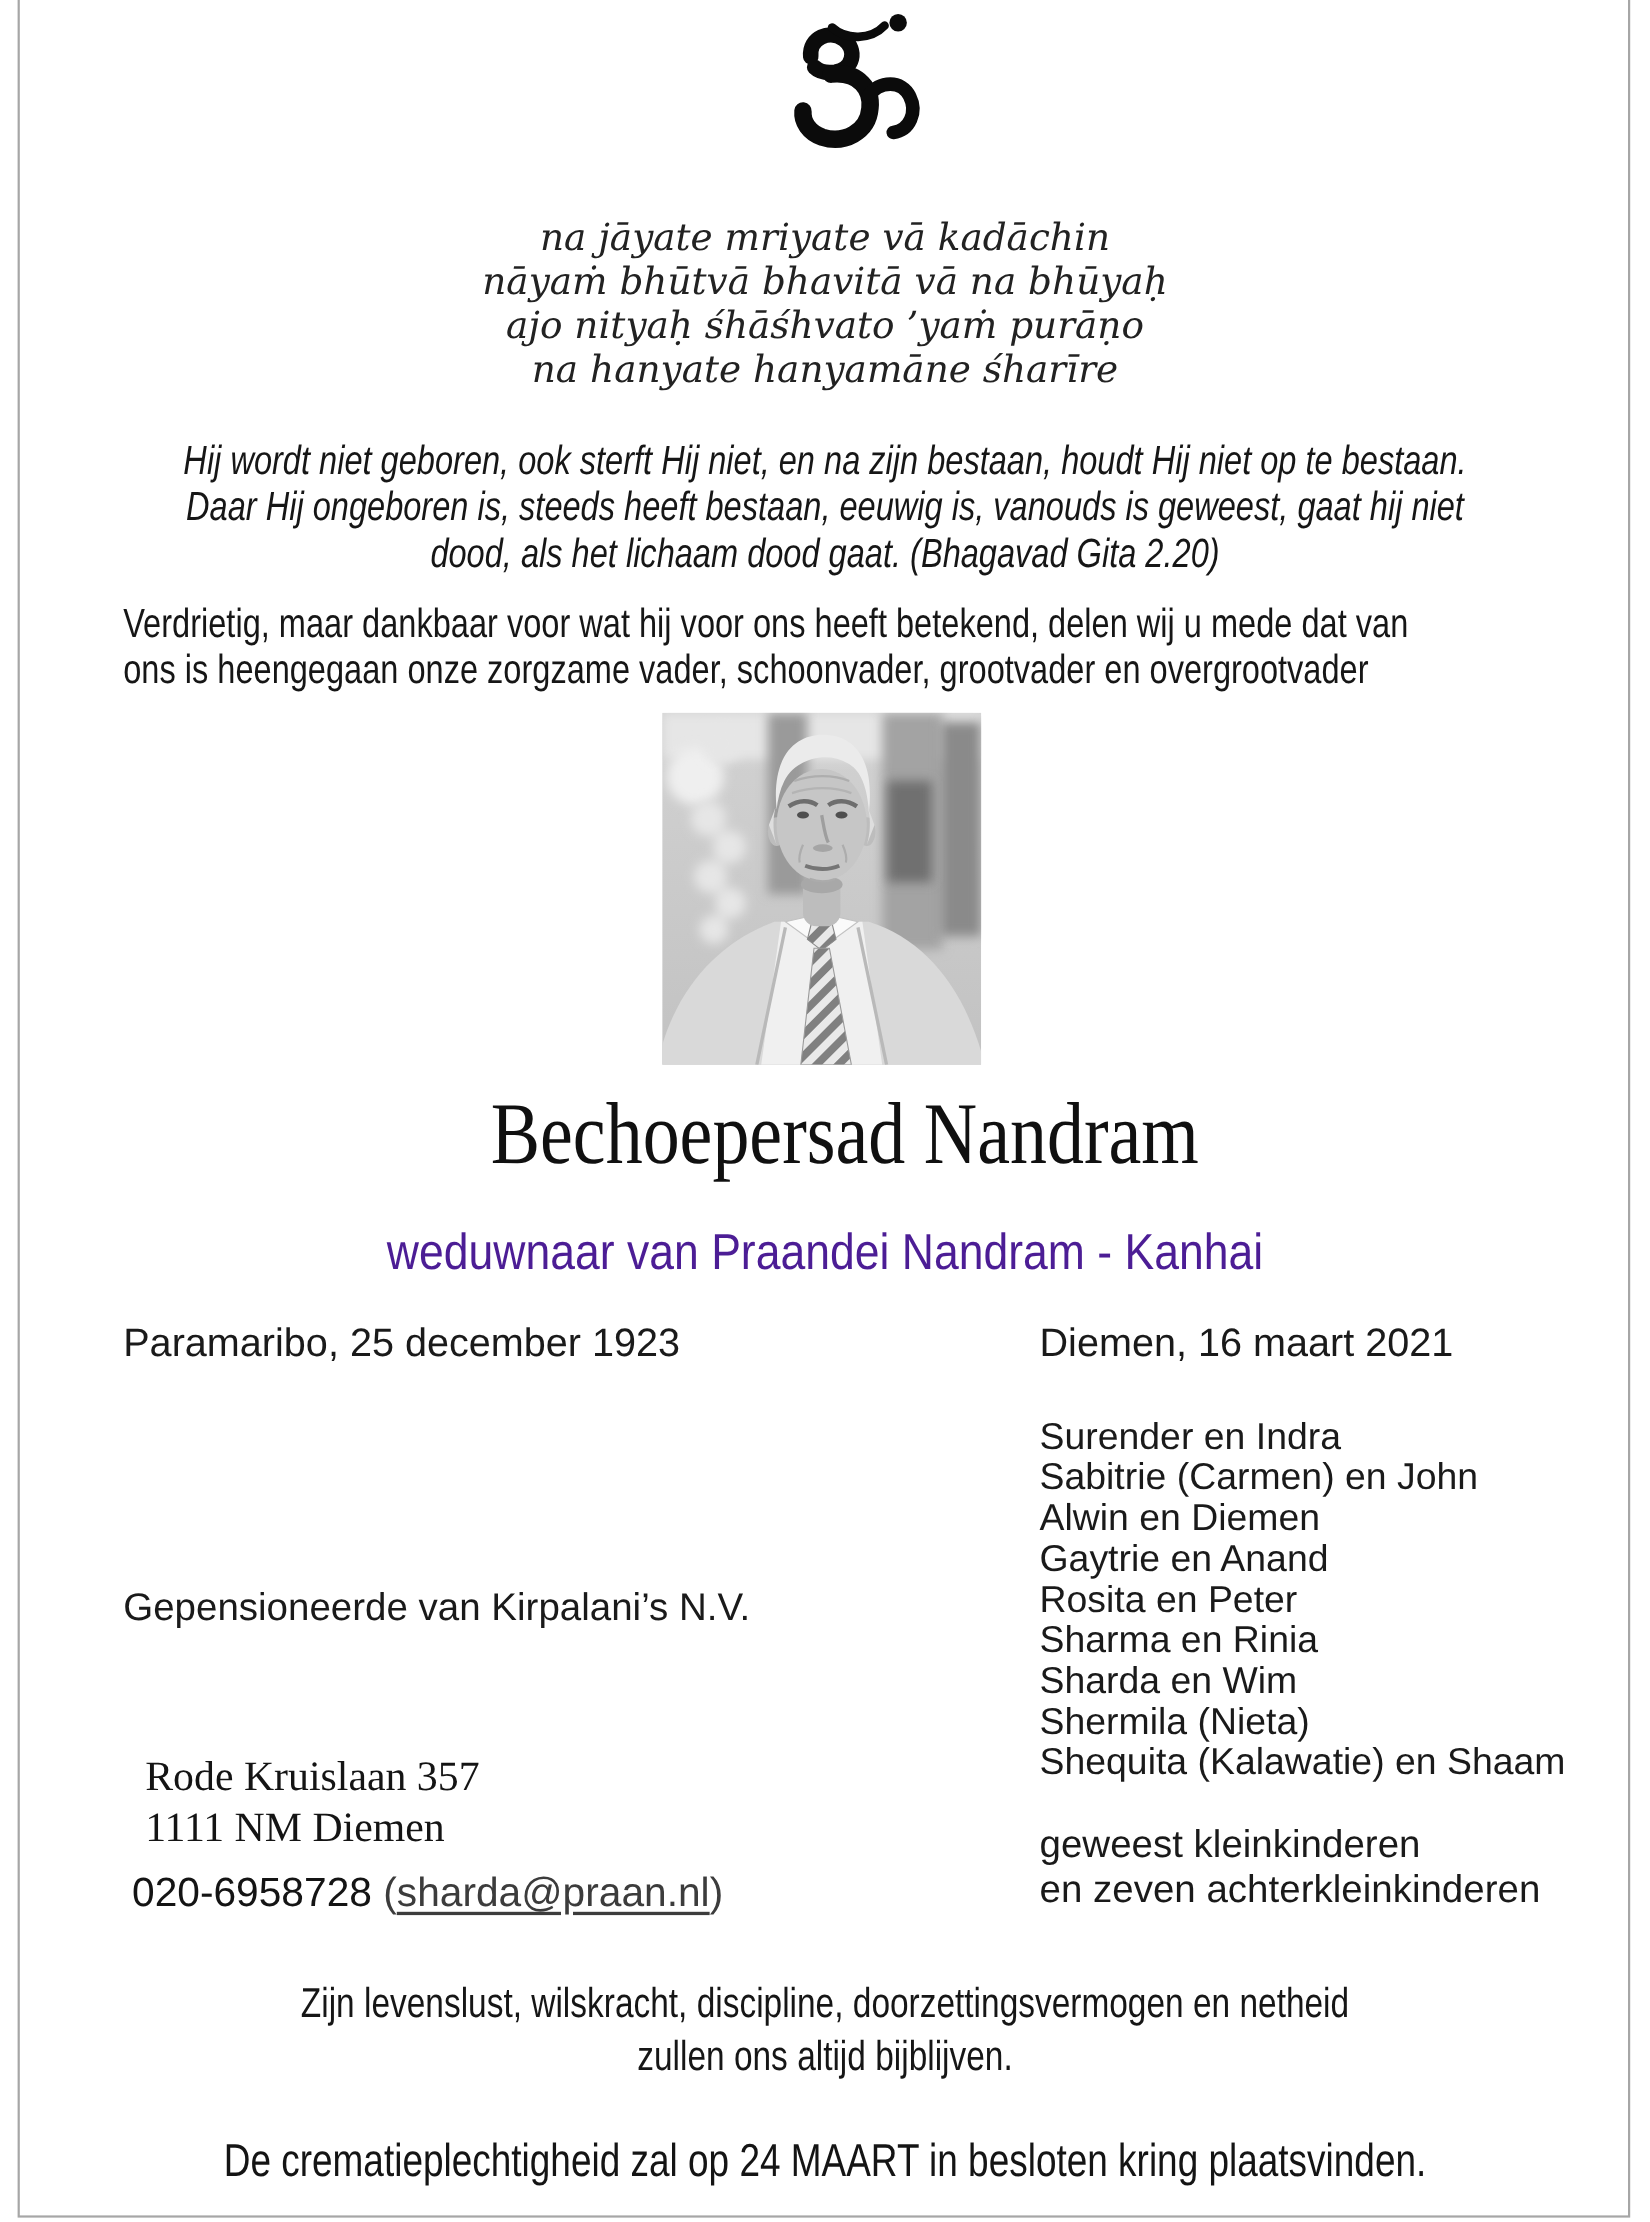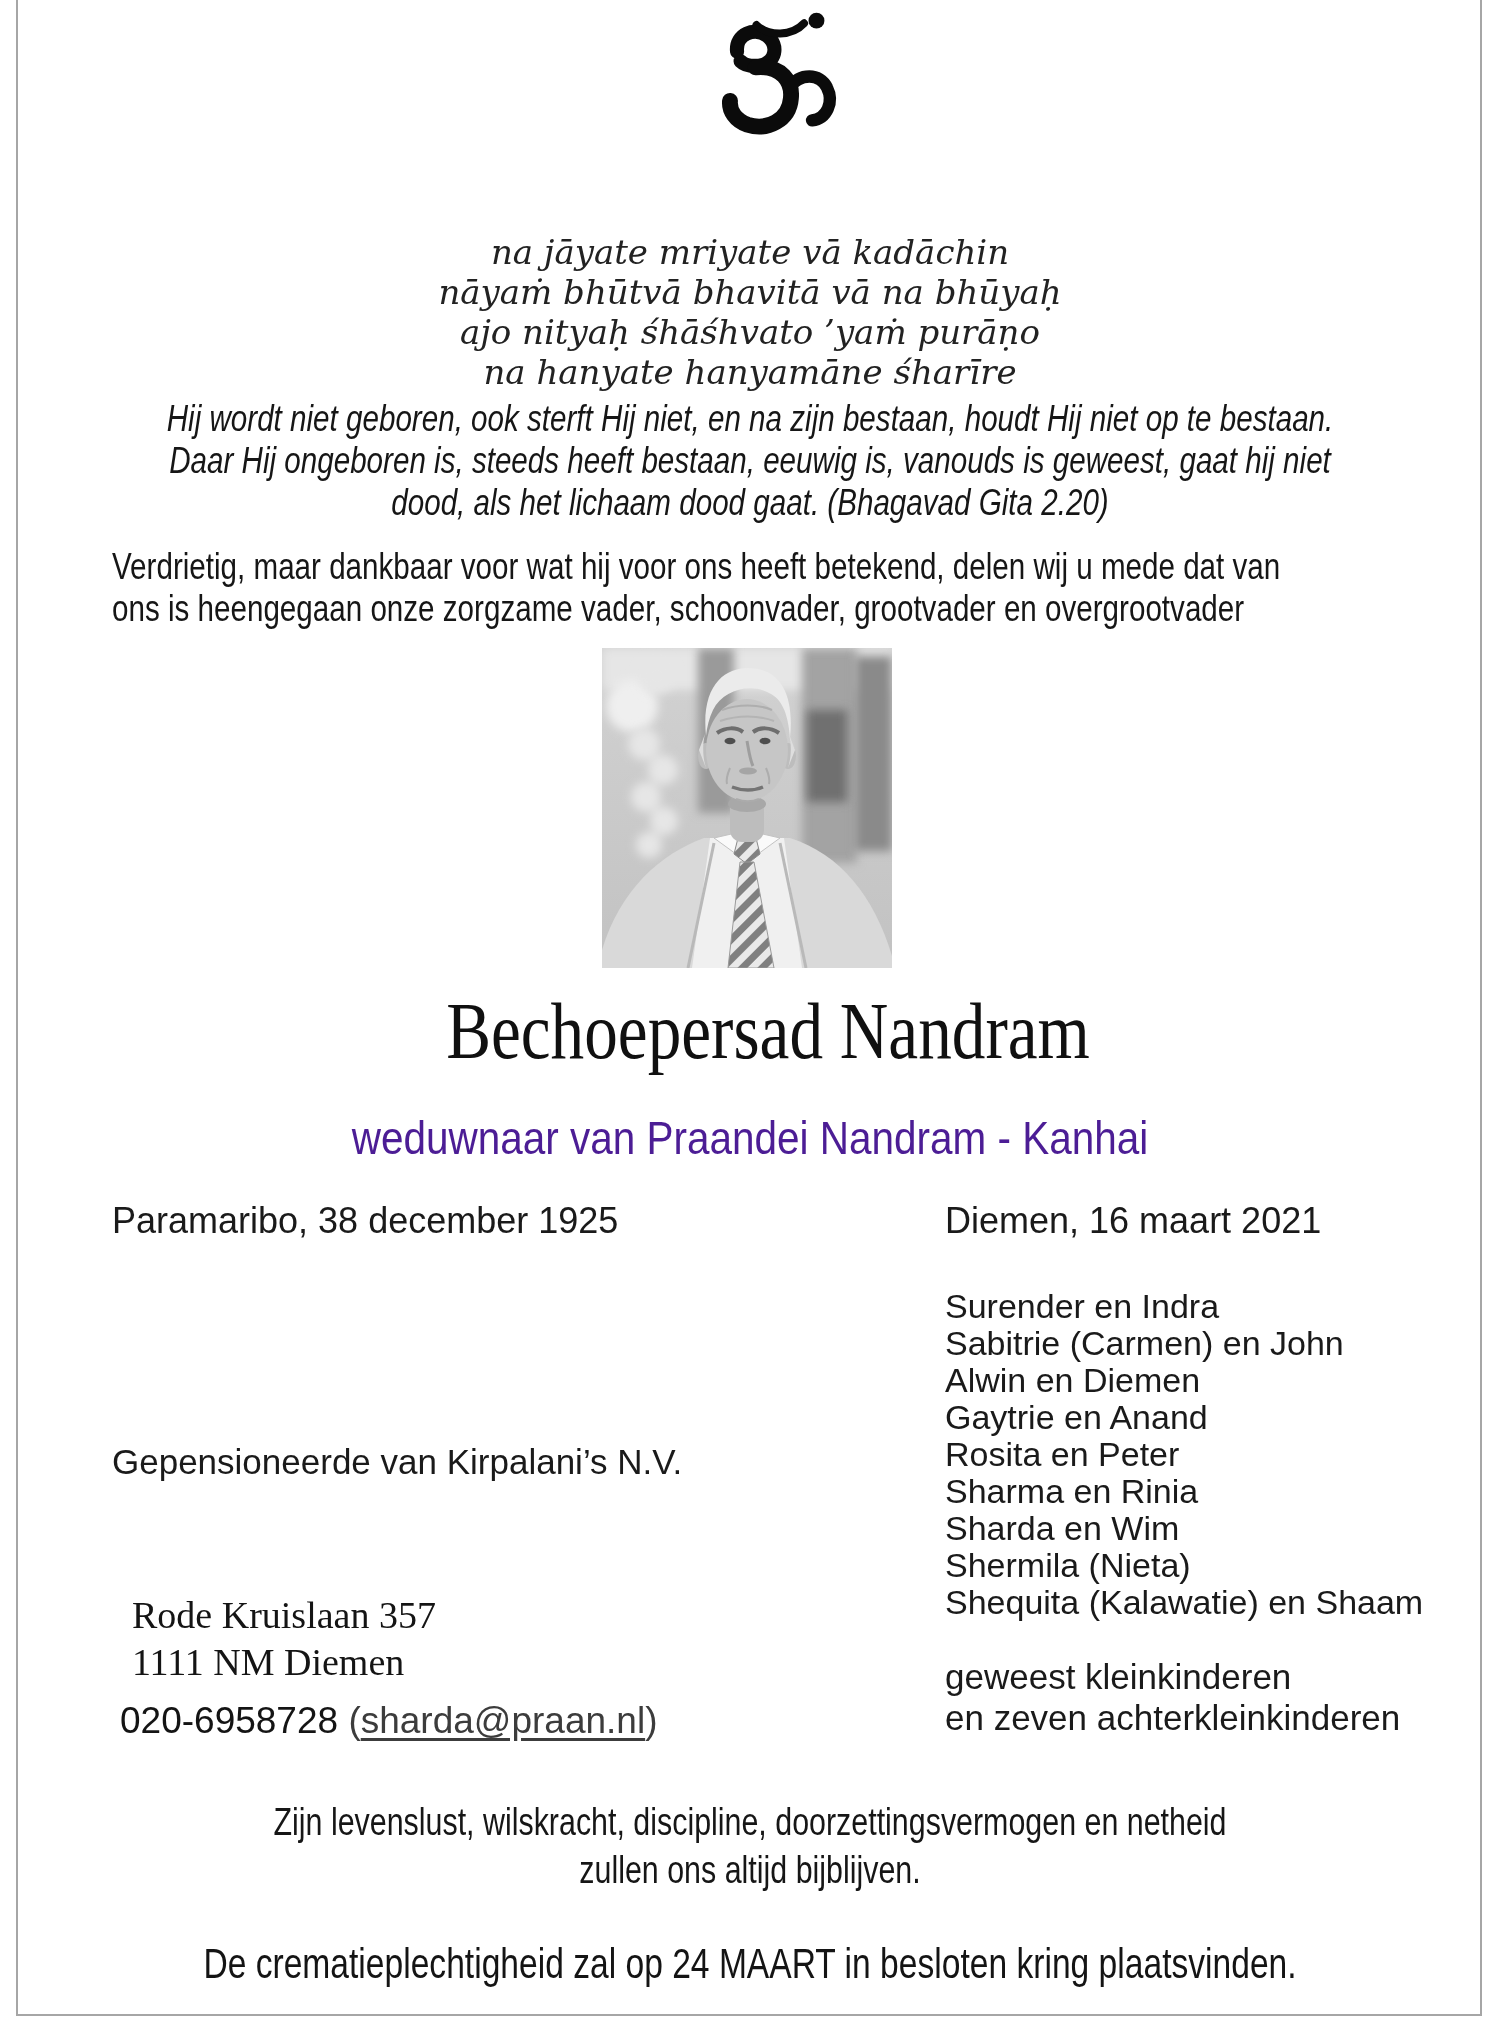--- a/index.html
+++ b/index.html
@@ -15,7 +15,7 @@
   .center{text-align:center;}
   
   .verse{top:196px;font-family:"DejaVu Serif",serif;font-style:italic;
-         font-size:34px;line-height:40px;color:#222;margin-top:36px;}
+         font-size:34px;line-height:40px;color:#222;}
   
   .gita{top:398px;font-size:37px;line-height:42px;font-style:italic;color:#161616;}
   .gita .ln{transform:scaleX(0.8);transform-origin:50% 50%;white-space:nowrap;}

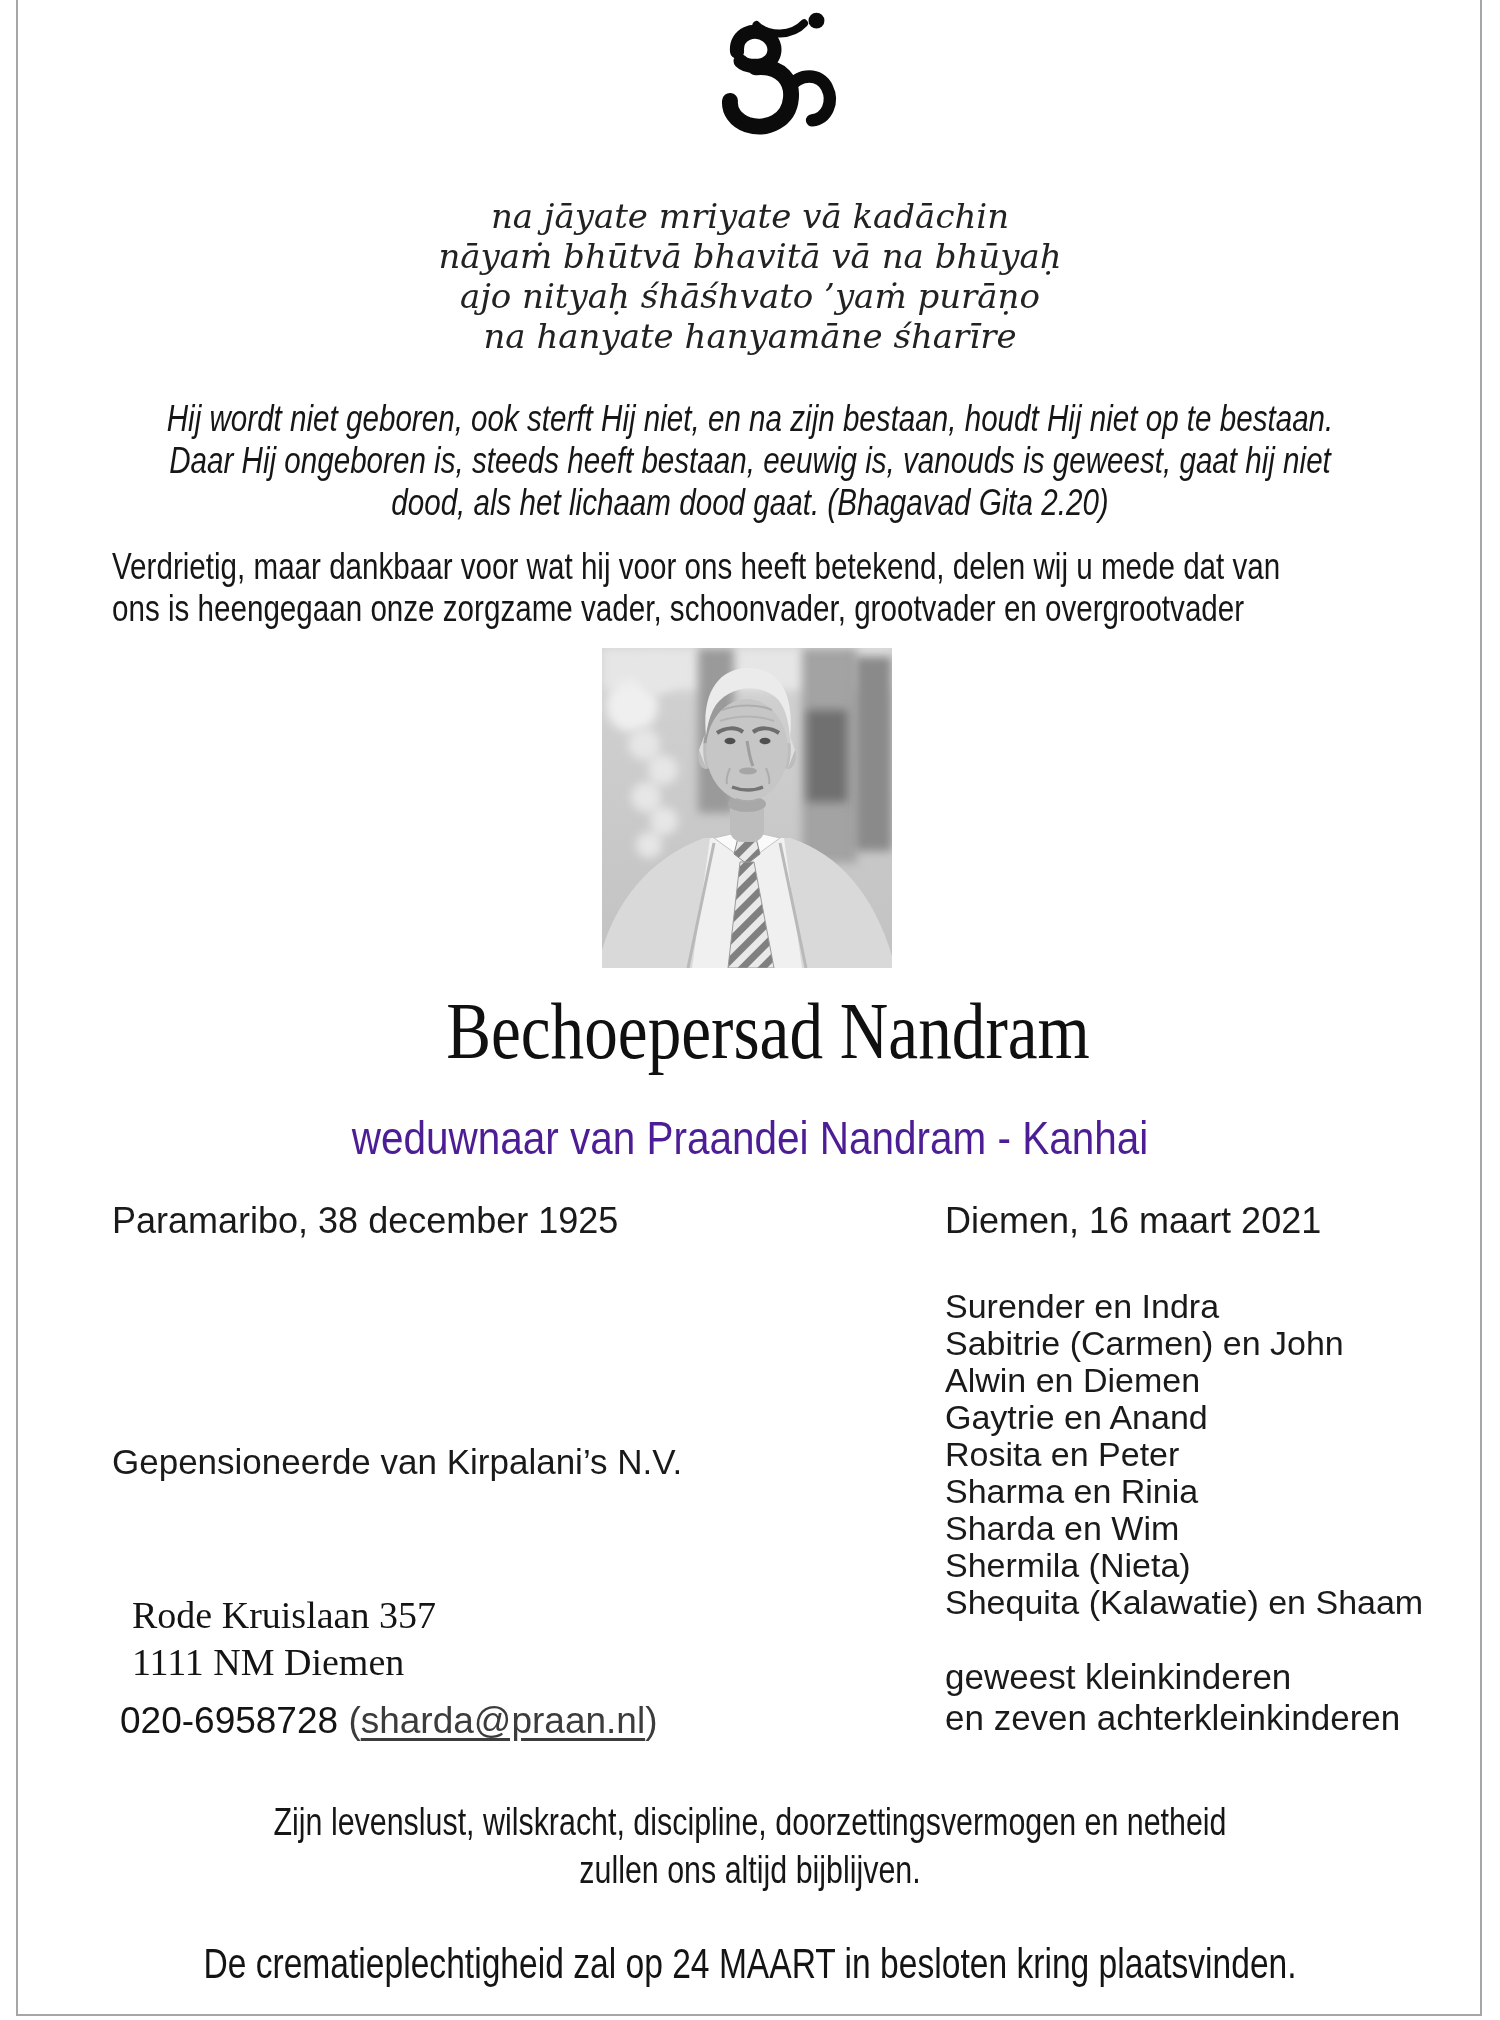--- a/index.html
+++ b/index.html
@@ -157,7 +157,7 @@
     <div class="ln">weduwnaar van Praandei Nandram - Kanhai</div>
   </div>
 
-  <div class="birth">Paramaribo, 38 december 1925</div>
+  <div class="birth">Paramaribo, 25 december 1923</div>
   <div class="death">Diemen, 16 maart 2021</div>
 
   <div class="family">

